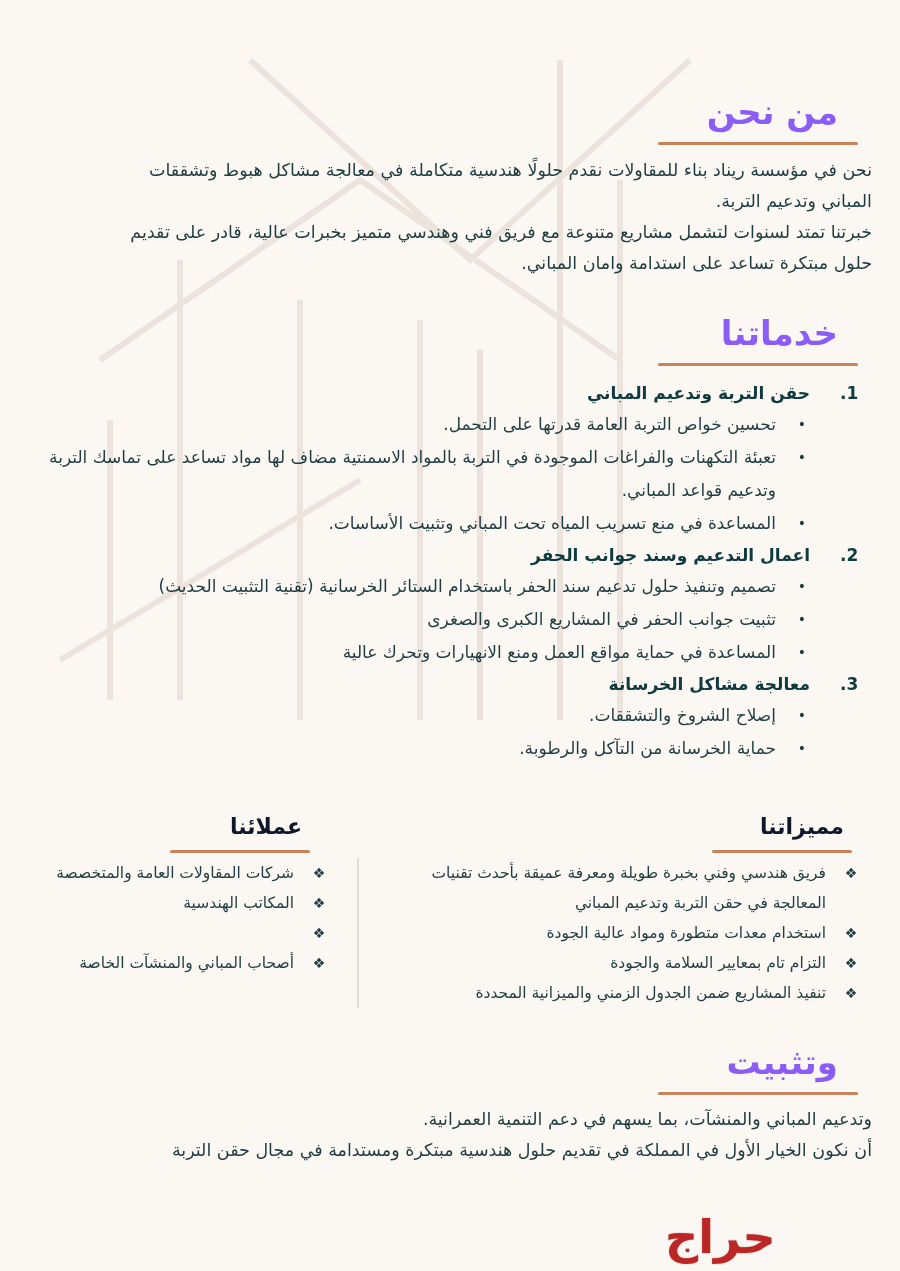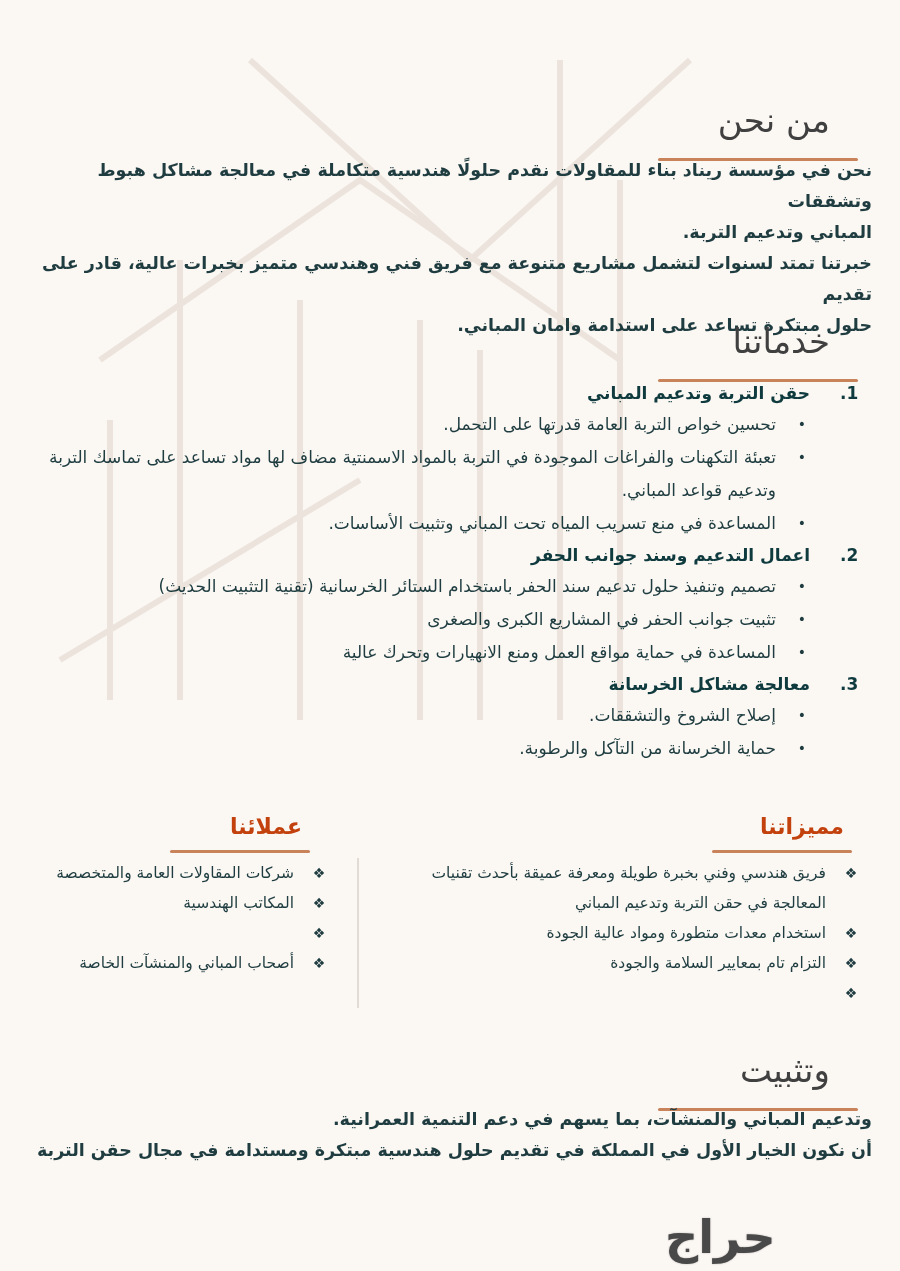--- a/index.html
+++ b/index.html
@@ -14,7 +14,7 @@
   .page { position: relative; direction: rtl; }
   .heading-block { position: absolute; right: 42px; text-align: right; }
   .heading {
-    font-weight: normal; color: #404040; margin: 16px;
+    font-weight: bold; color: #8b5cf6; margin: 8px;
     font-size: 34px; line-height: 44px; padding-right: 12px;
   }
   .underline { height: 3px; background: #c8835a; margin-top: 6px; border-radius: 2px; }

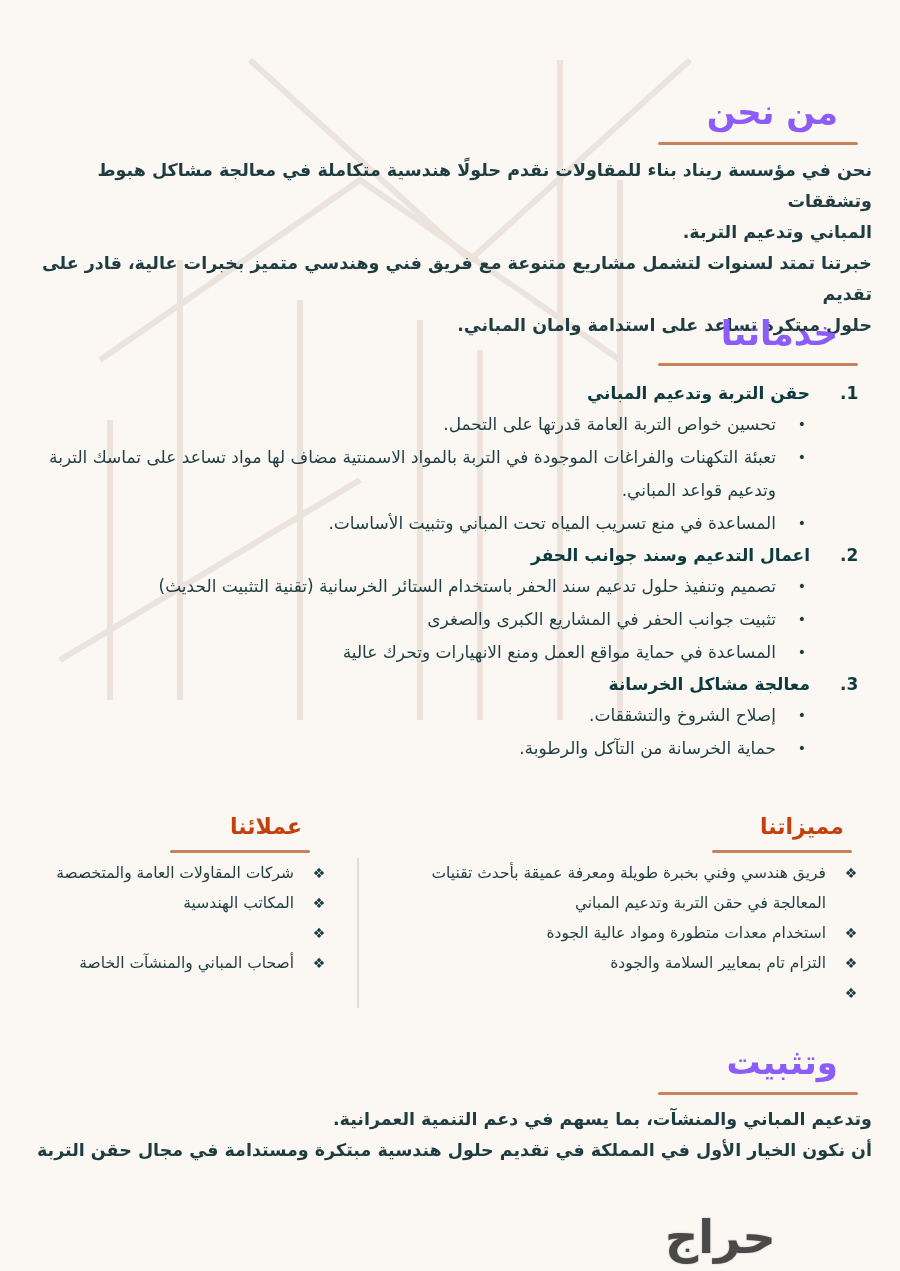--- a/index.html
+++ b/index.html
@@ -20,7 +20,7 @@
   .underline { height: 3px; background: #c8835a; margin-top: 6px; border-radius: 2px; }
   .para {
     position: absolute; right: 28px; width: 850px;
-    font-size: 17.5px; line-height: 31px; font-weight: bold; color: #1f3d40; text-align: right;
+    font-size: 17.5px; line-height: 31px; font-weight: normal; color: #1f3d40; text-align: right;
   }
   .para p { margin: 0; }
   .services { position: absolute; right: 28px; width: 860px; font-size: 17px; font-weight: bold; }

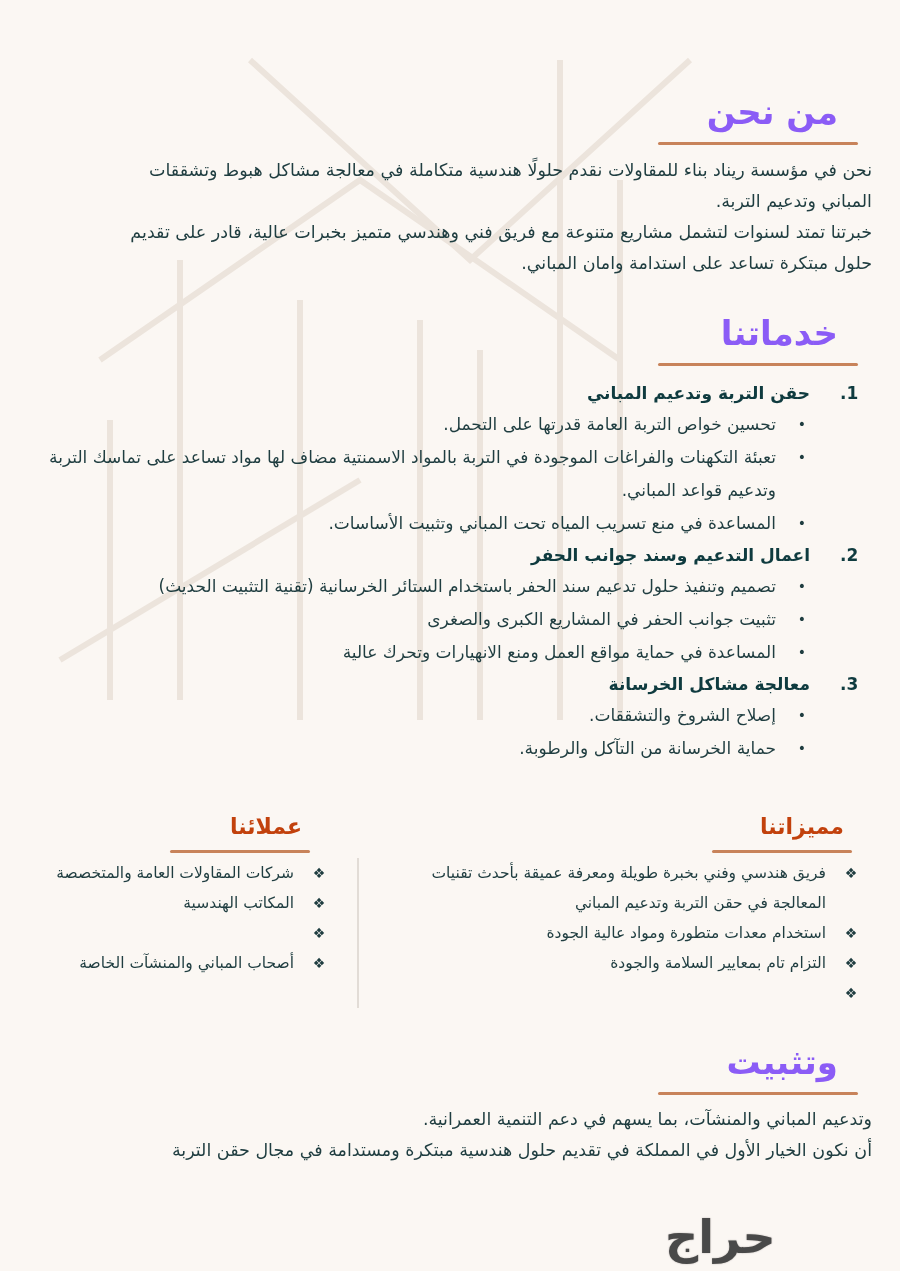--- a/index.html
+++ b/index.html
@@ -30,7 +30,7 @@
   .bullet-item .dot { width: 24px; flex: none; text-align: center; font-size: 14px; margin-left: 14px; }
   .bullet-item .txt { flex: 1; }
   .col-heading { position: absolute; text-align: right; }
-  .col-heading h3 { margin: 0; font-size: 22px; font-weight: bold; color: #c2410c; line-height: 30px; padding-right: 8px; }
+  .col-heading h3 { margin: 0; font-size: 22px; font-weight: bold; color: #0f172a; line-height: 30px; padding-right: 8px; }
   .col-heading .underline { margin-top: 8px; }
   .col-list { position: absolute; font-size: 15.5px; color: #1f3d40; }
   .col-item { display: flex; align-items: flex-start; line-height: 30px; }

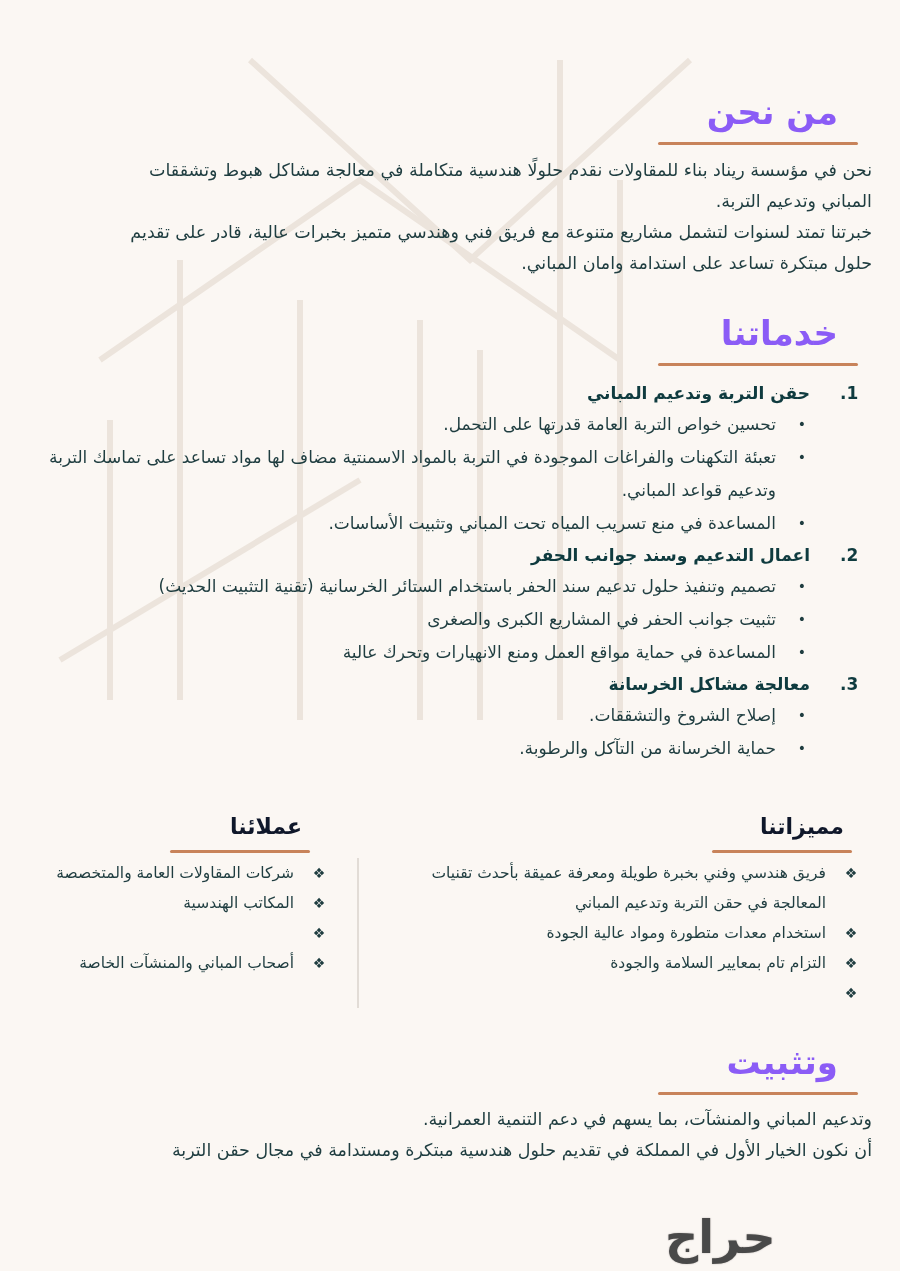--- a/index.html
+++ b/index.html
@@ -143,6 +143,7 @@
     </div>
     <div class="col-item">
       <span class="diamond">❖</span>
+      <span>تنفيذ المشاريع ضمن الجدول الزمني والميزانية المحددة</span>
     </div>
   </div>
 

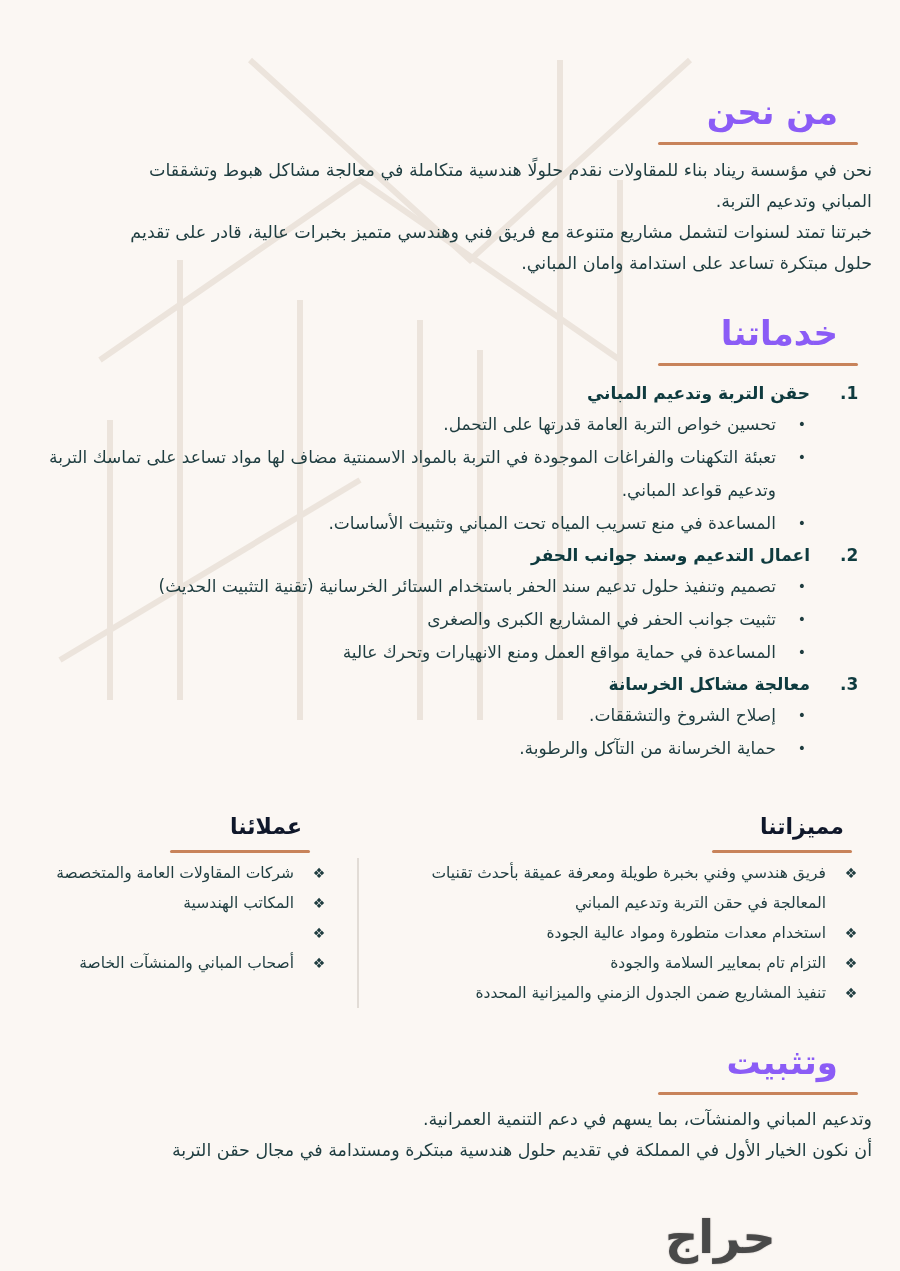--- a/index.html
+++ b/index.html
@@ -36,7 +36,7 @@
   .col-item { display: flex; align-items: flex-start; line-height: 30px; }
   .col-item .diamond { width: 18px; flex: none; font-size: 14px; color: #1f3d40; margin-left: 16px; text-align: center; }
   .divider { position: absolute; left: 357px; top: 858px; width: 2px; height: 150px; background: #e2dcd6; }
-  .watermark { position: absolute; left: 665px; top: 1210px; font-size: 46px; color: #404040; font-weight: bold; letter-spacing: 2px;
+  .watermark { position: absolute; left: 665px; top: 1210px; font-size: 46px; color: #b91c1c; font-weight: bold; letter-spacing: 2px;
     text-shadow: 0 0 2px #c8c4c0, 0 0 1px #bdb8b3; direction: rtl; opacity: 0.95; }
 </style>
 </head>

